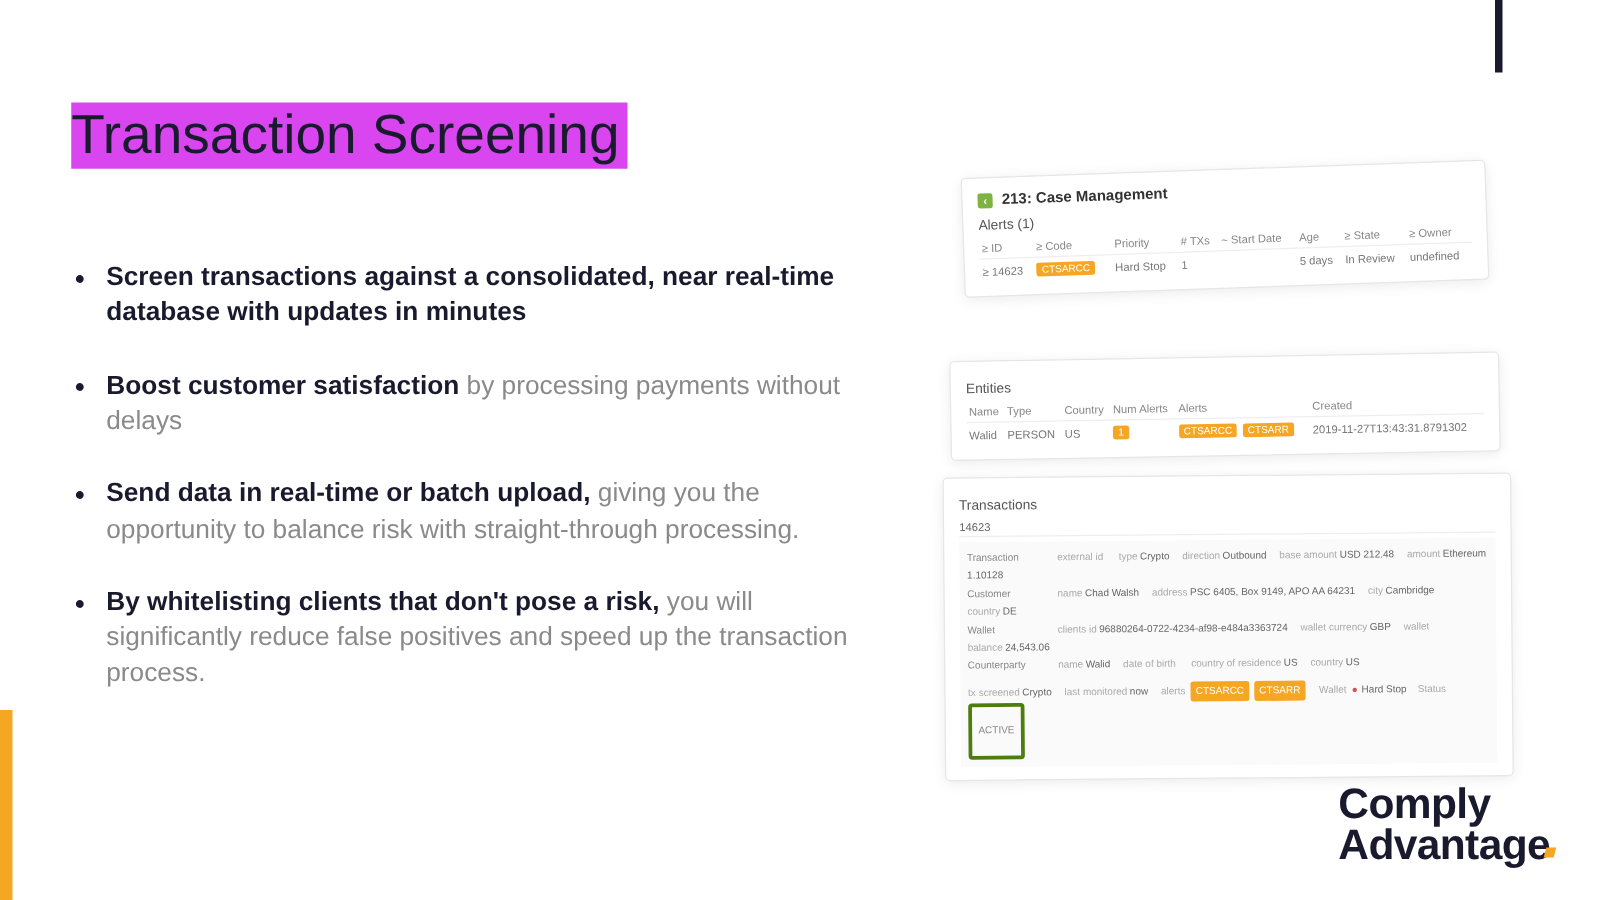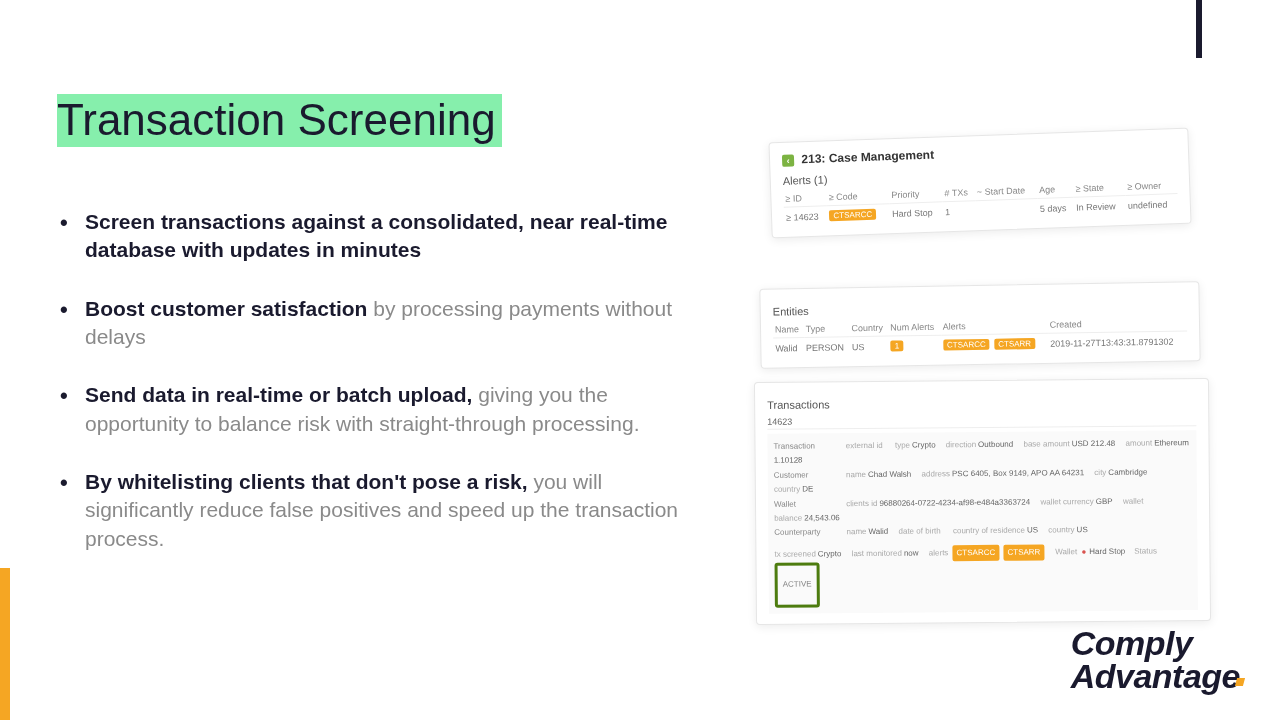--- a/index.html
+++ b/index.html
@@ -34,10 +34,9 @@
     font-size: 44px;
     font-weight: 400;
     color: #1a1a2e;
-    background: #86efac;
+    background: #d946ef;
     padding: 0 6px 0 0;
     line-height: 1.2;
-    margin-top: 12px;
   }
   .bullets {
     position: absolute;

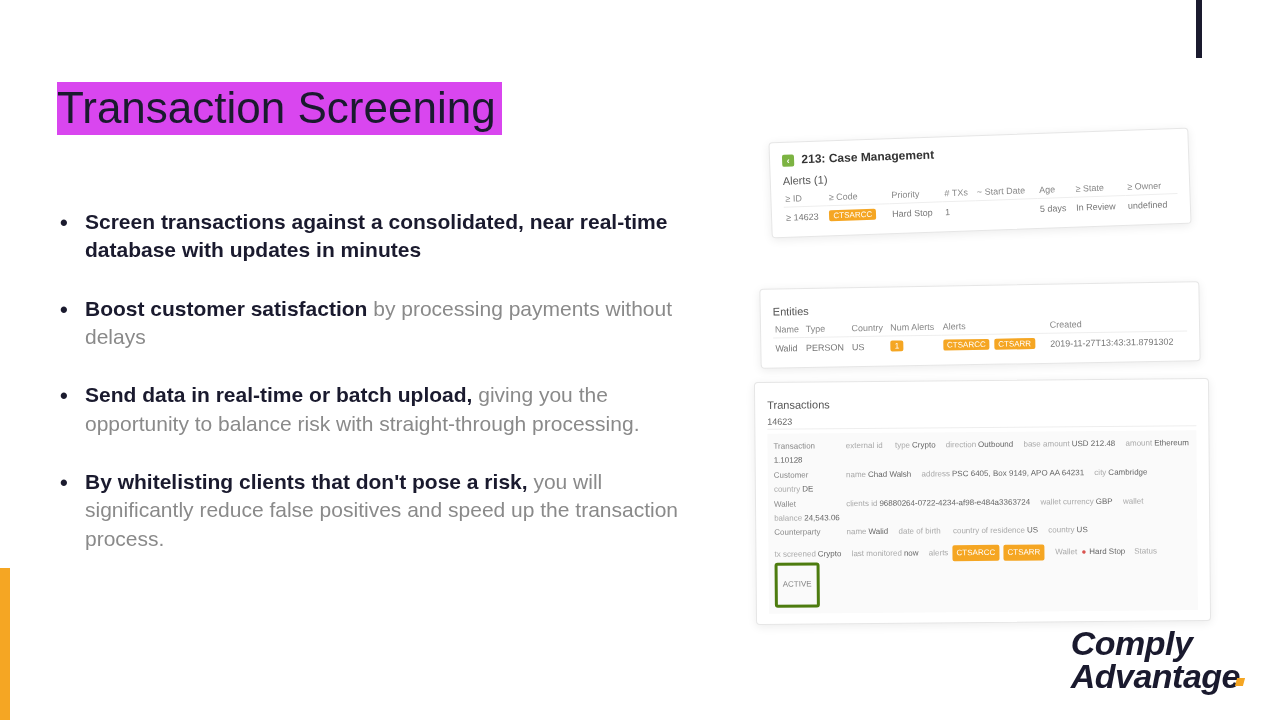--- a/index.html
+++ b/index.html
@@ -195,7 +195,6 @@
     line-height: 0.95;
     font-size: 34px;
     letter-spacing: -0.5px;
-    font-style: italic;
   }
   .logo .line2 { position: relative; text-align: right; }
   .logo .line2::after{

